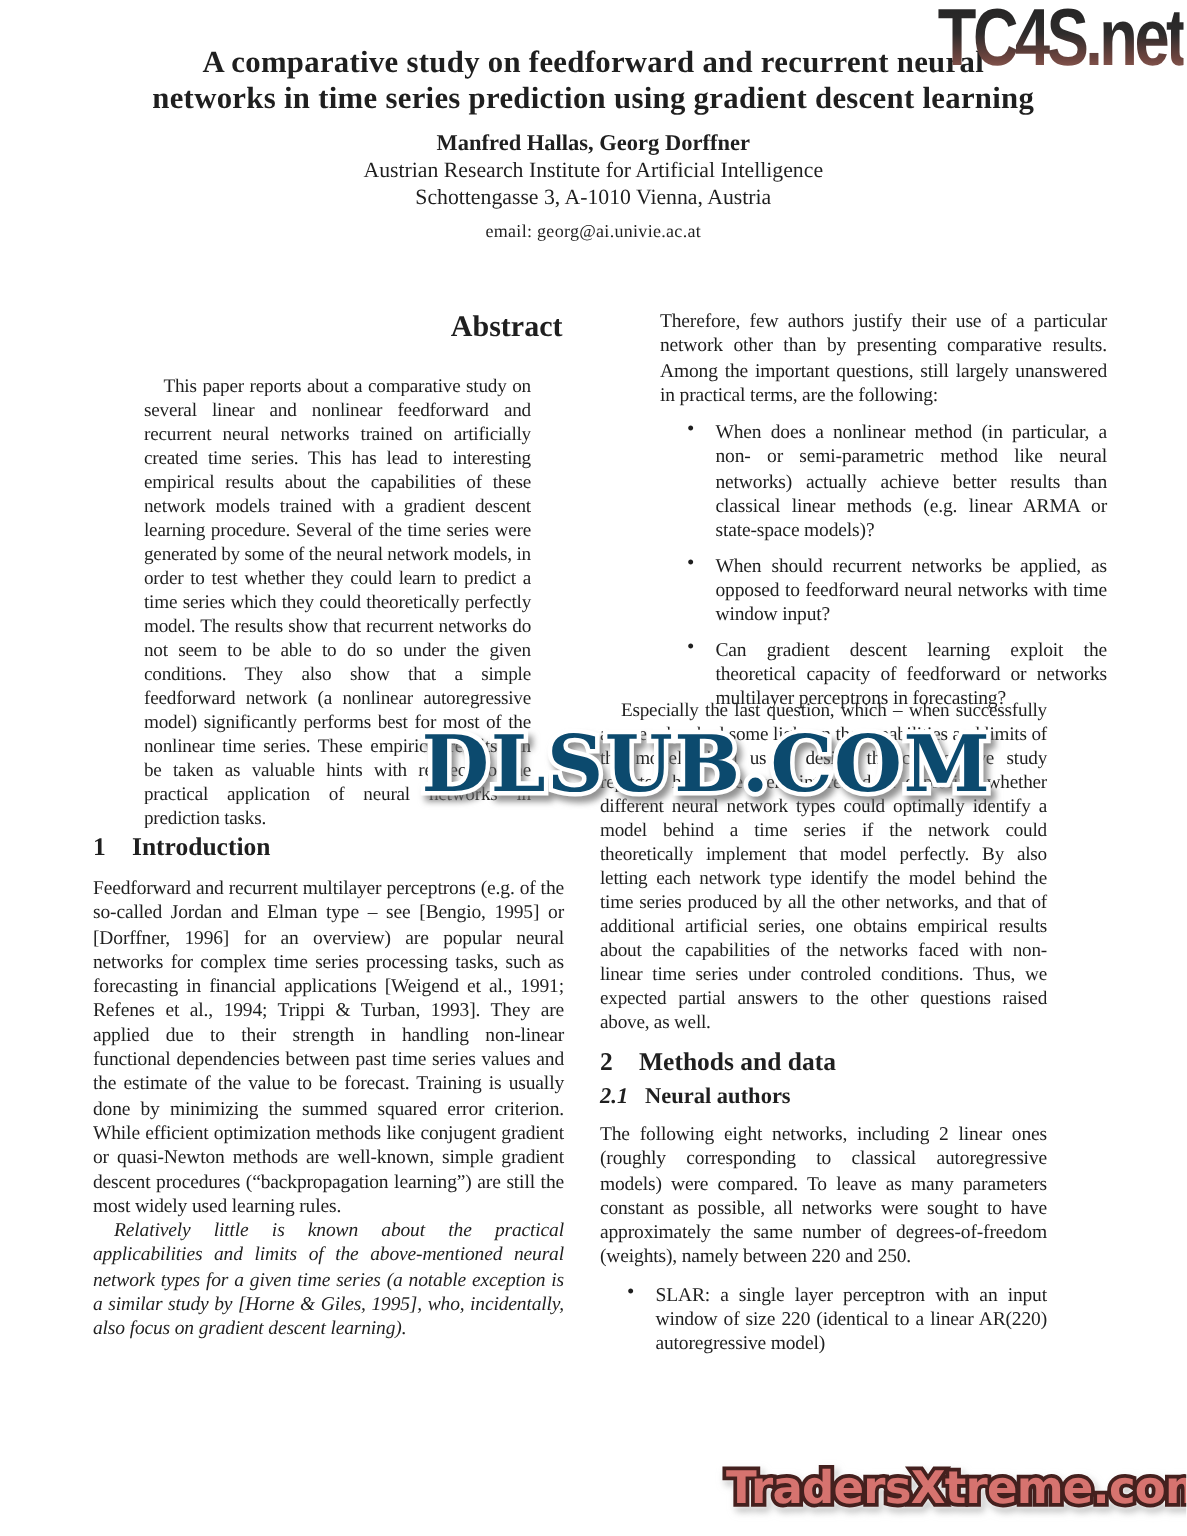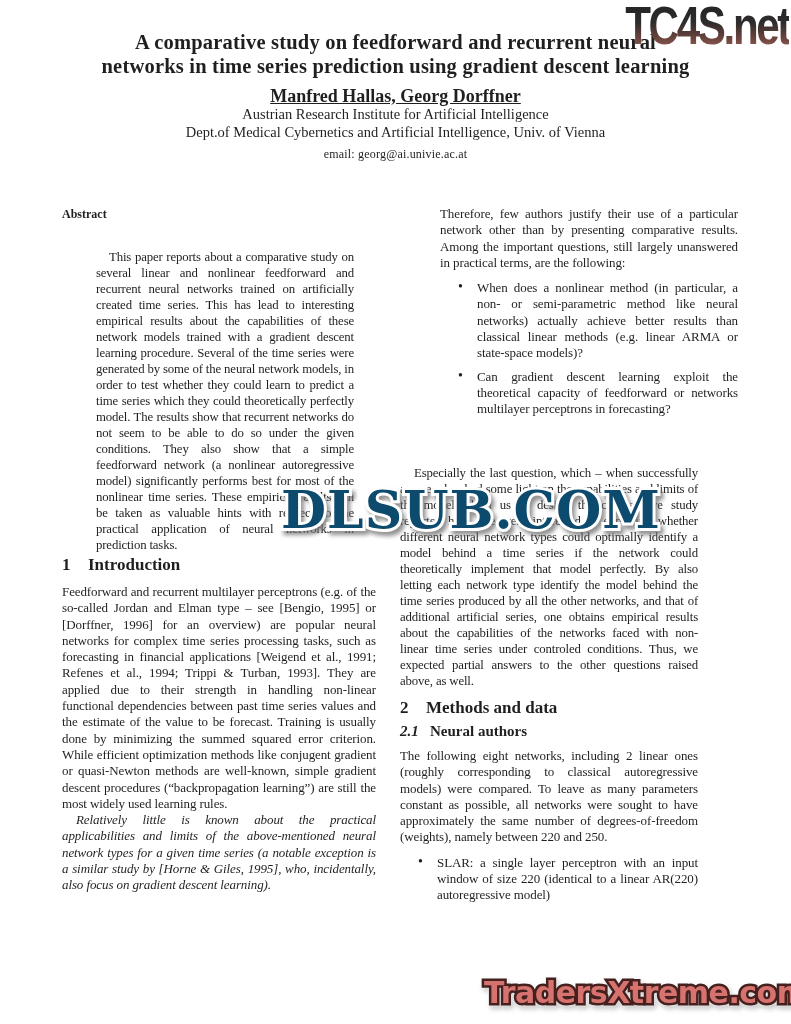--- a/index.html
+++ b/index.html
@@ -15,7 +15,7 @@
   
   .header{position:absolute;left:30px;top:30px;width:731px;text-align:center;}
   .title{font-size:20.5px;font-weight:bold;line-height:24px;letter-spacing:0.2px;}
-  .authors{font-size:18px;font-weight:bold;margin-top:9px;line-height:18px;text-decoration:underline;}
+  .authors{font-size:15px;font-weight:bold;margin-top:9px;line-height:18px;}
   .affil{font-size:14.5px;line-height:18px;}
   .email{font-size:12px;margin-top:6px;letter-spacing:0.2px;}
 

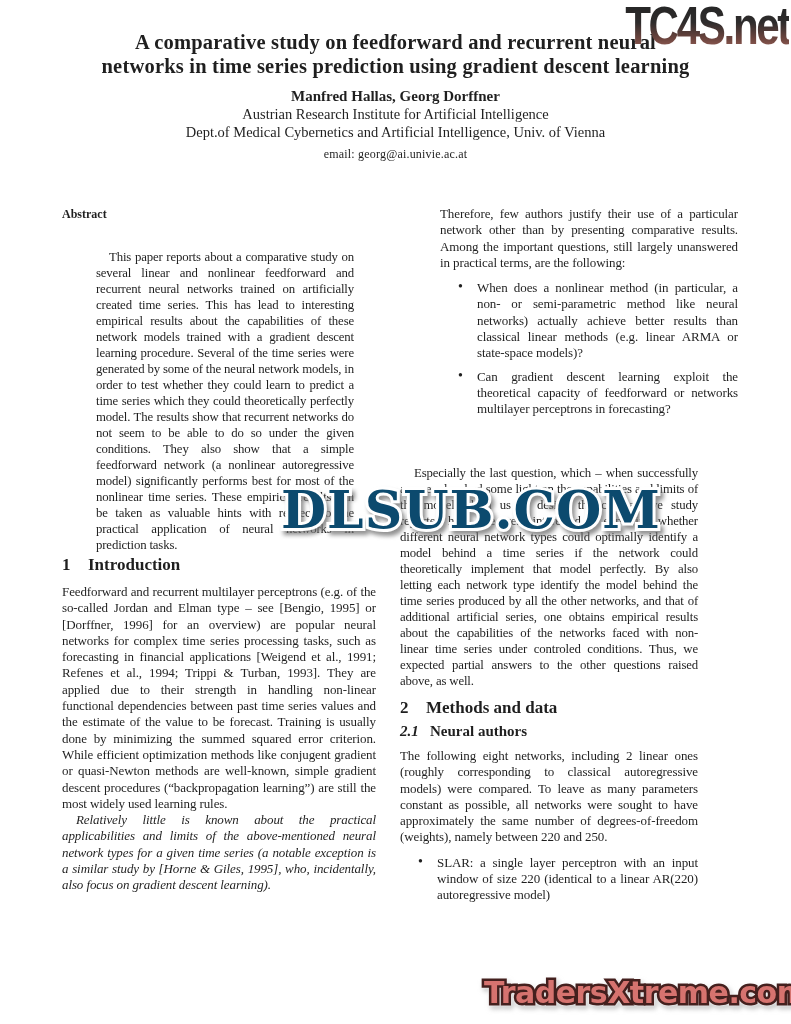--- a/index.html
+++ b/index.html
@@ -93,6 +93,7 @@
     </div>
     <div class="authors">Manfred Hallas, Georg Dorffner</div>
     <div class="affil">Austrian Research Institute for Artificial Intelligence</div>
+    <div class="affil">Schottengasse 3, A-1010 Vienna, Austria</div>
     <div class="affil">Dept.of Medical Cybernetics and Artificial Intelligence, Univ. of Vienna</div>
     <div class="email">email: georg@ai.univie.ac.at</div>
   </div>

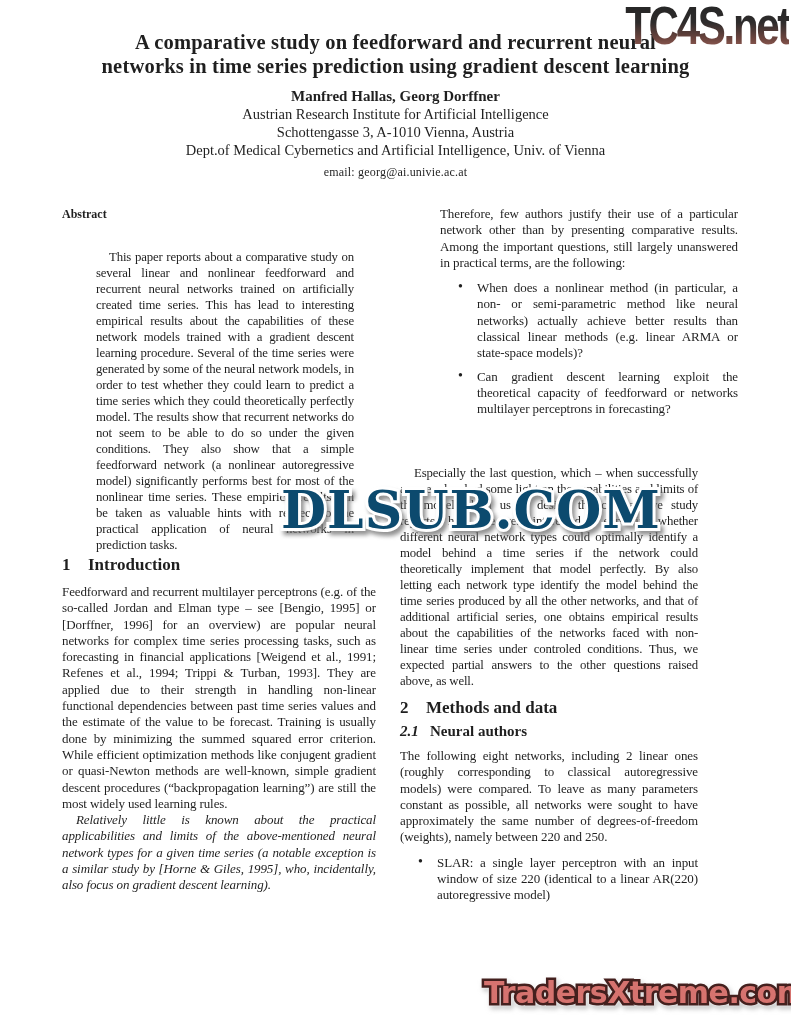--- a/index.html
+++ b/index.html
@@ -94,7 +94,6 @@
     <div class="authors">Manfred Hallas, Georg Dorffner</div>
     <div class="affil">Austrian Research Institute for Artificial Intelligence</div>
     <div class="affil">Schottengasse 3, A-1010 Vienna, Austria</div>
-    <div class="affil">Dept.of Medical Cybernetics and Artificial Intelligence, Univ. of Vienna</div>
     <div class="email">email: georg@ai.univie.ac.at</div>
   </div>
 

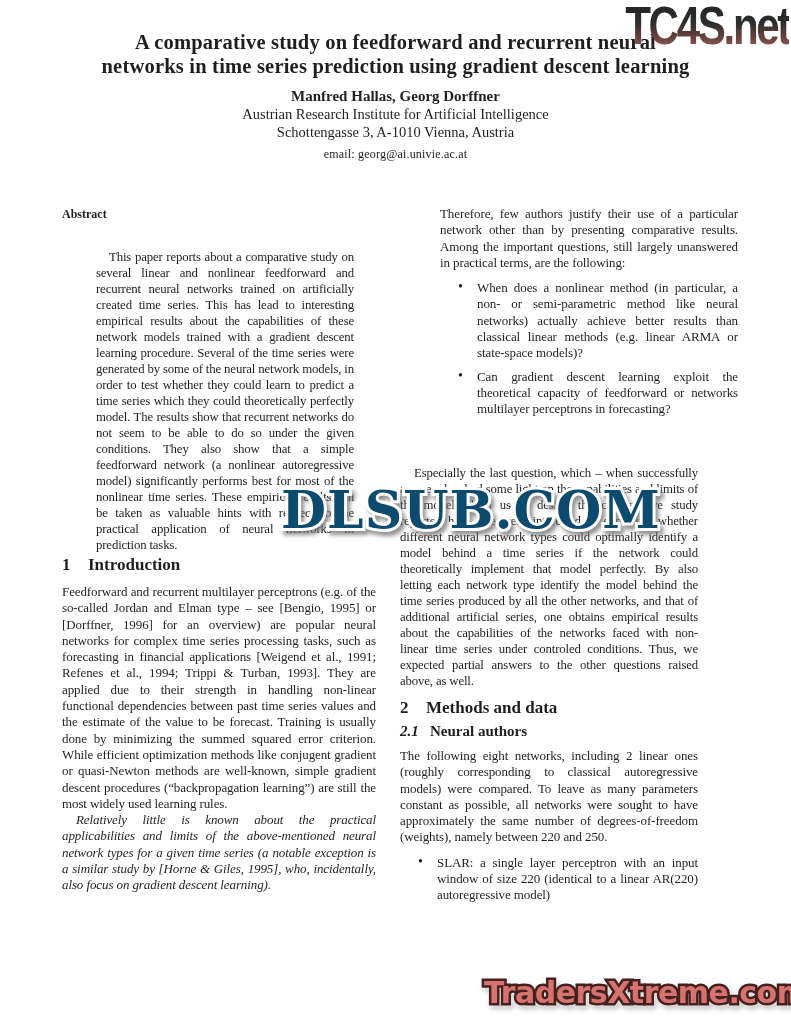--- a/index.html
+++ b/index.html
@@ -20,7 +20,7 @@
   .email{font-size:12px;margin-top:6px;letter-spacing:0.2px;}
 
   
-  .abstract-head{position:absolute;left:62px;top:207px;width:313px;text-align:left;font-weight:bold;font-size:12px;}
+  .abstract-head{position:absolute;left:62px;top:207px;width:313px;text-align:right;font-weight:bold;font-size:20px;}
   .abstract-body{
     position:absolute;left:96px;top:236px;width:258px;
     font-size:12.8px;line-height:16px;text-align:justify;text-indent:13px;letter-spacing:-0.15px;

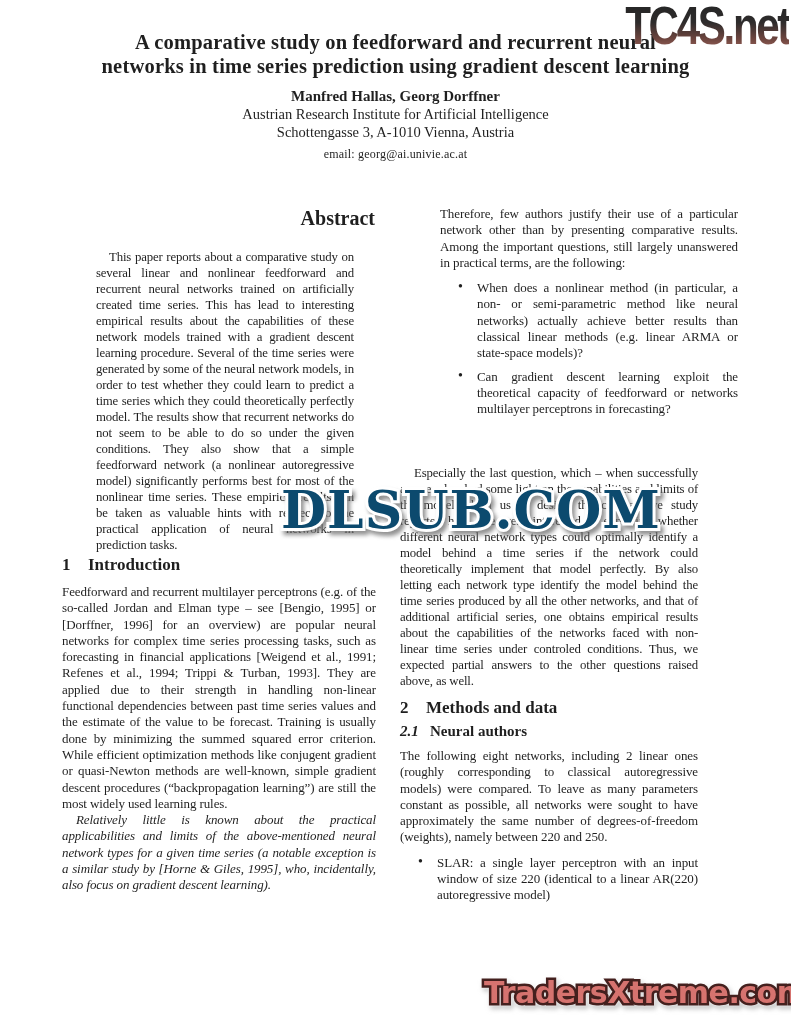--- a/index.html
+++ b/index.html
@@ -112,6 +112,7 @@
     <p class="body-p">Therefore, few authors justify their use of a particular network other than by presenting comparative results. Among the important questions, still largely unanswered in practical terms, are the following:</p>
     <ul class="qlist">
       <li>When does a nonlinear method (in particular, a non- or semi-parametric method like neural networks) actually achieve better results than classical linear methods (e.g. linear ARMA or state-space models)?</li>
+      <li>When should recurrent networks be applied, as opposed to feedforward neural networks with time window input?</li>
       <li>Can gradient descent learning exploit the theoretical capacity of feedforward or networks multilayer perceptrons in forecasting?</li>
     </ul>
   </div>

